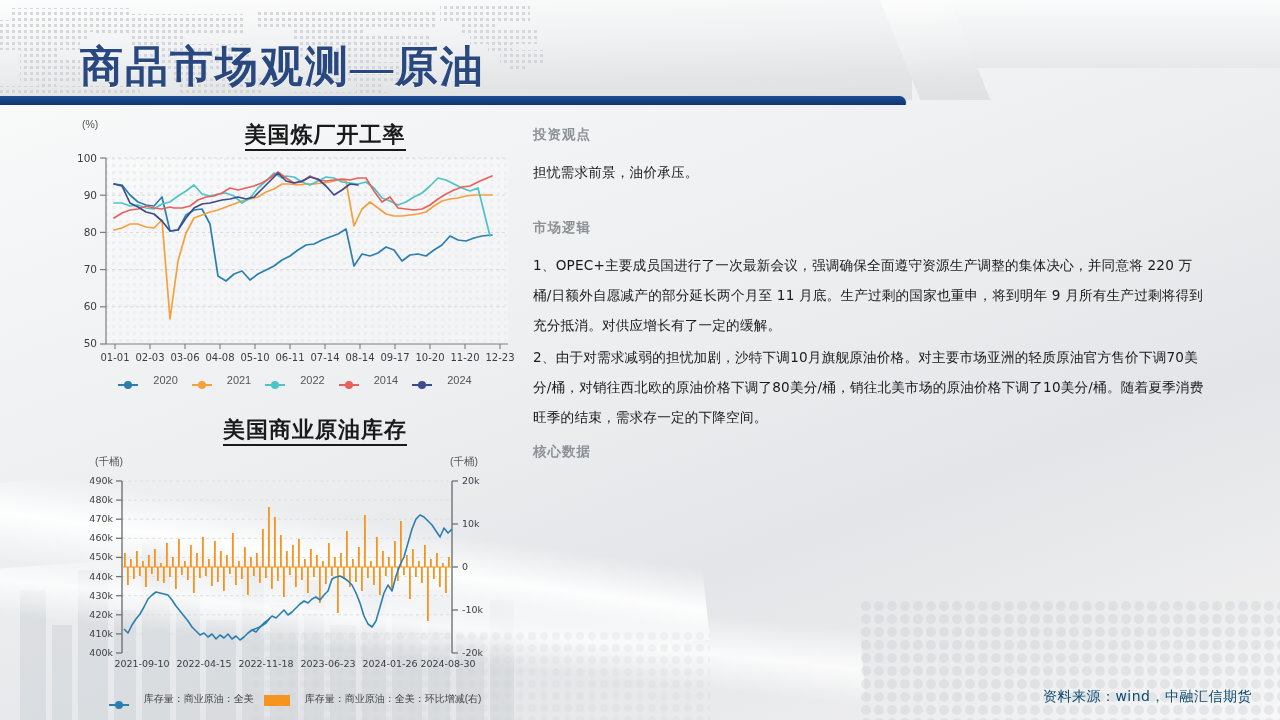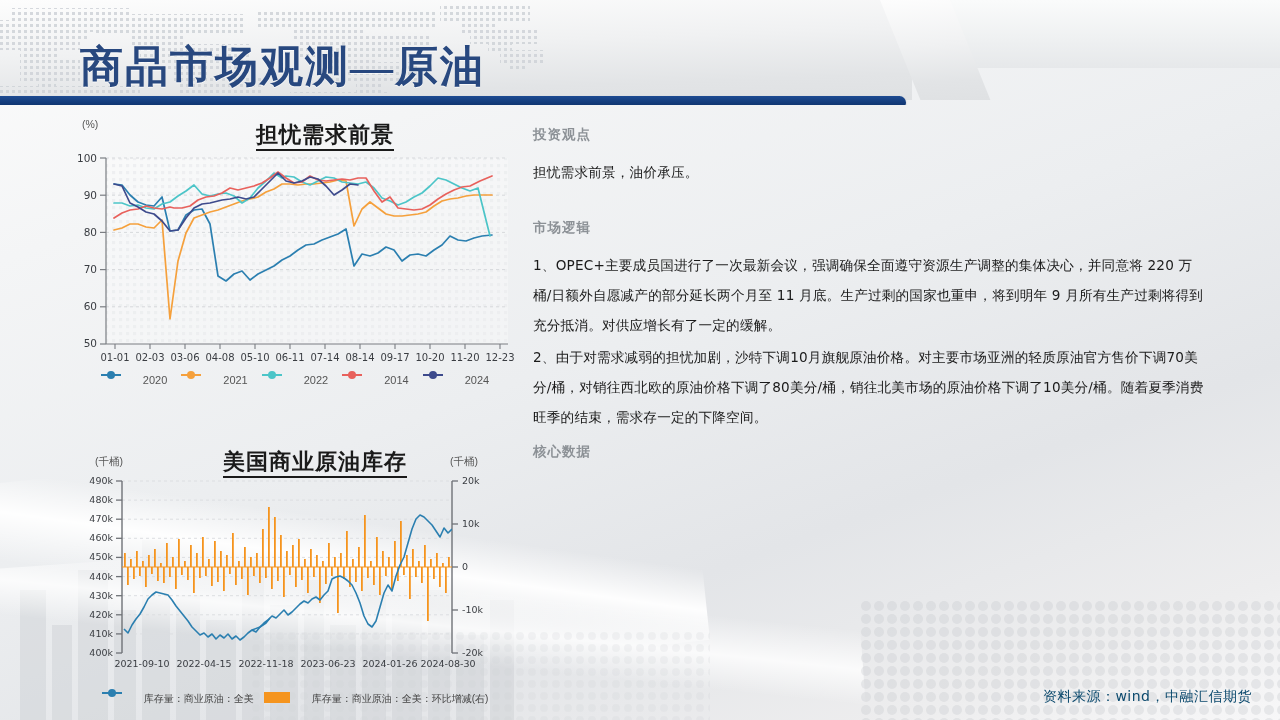--- a/index.html
+++ b/index.html
@@ -155,7 +155,7 @@
 
   <div class="chart1-box">
     <div class="chart-title-wrap" style="margin-left:60px;">
-      <div class="chart-title">担忧需求前景</div>
+      <div class="chart-title">美国炼厂开工率</div>
     </div>
     <div class="axis-unit" style="left:12px;top:-4px;">(%)</div>
 

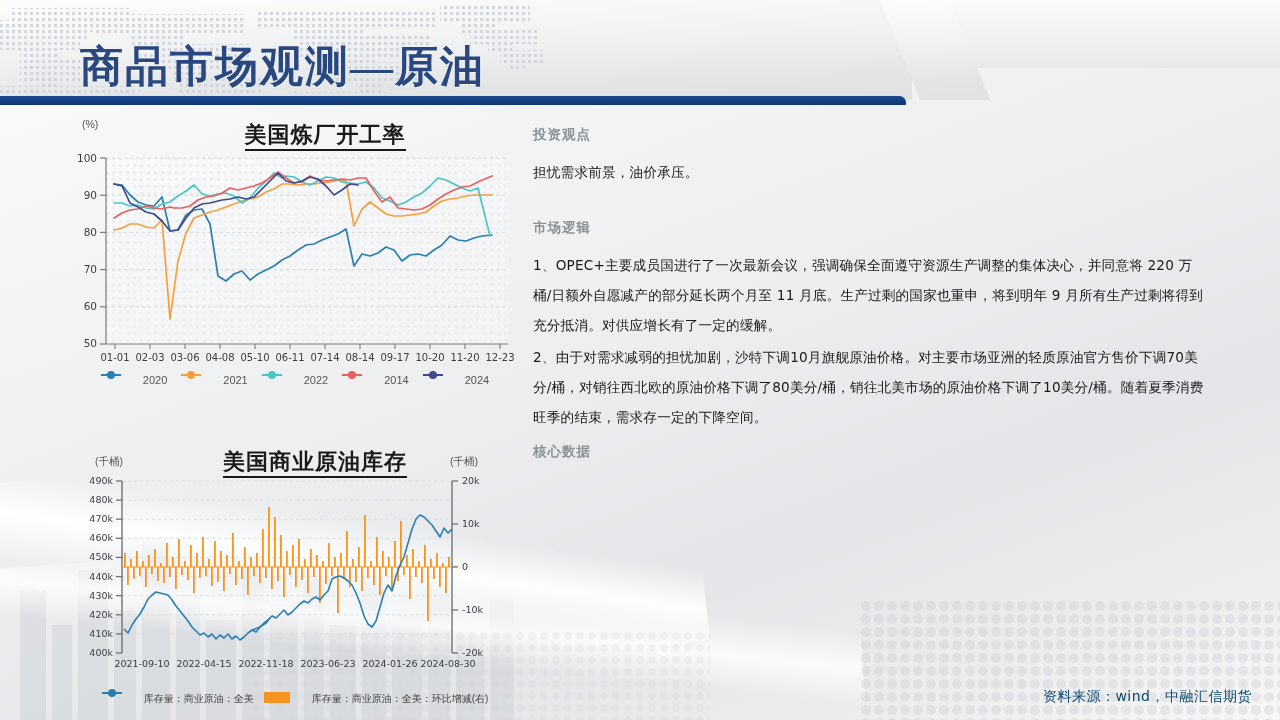--- a/index.html
+++ b/index.html
@@ -53,7 +53,7 @@
   .axis-unit{position:absolute;font-size:10.5px;color:#555;}
   .legend-row{display:flex;justify-content:center;align-items:center;gap:14px;
     font-size:11px;color:#555;}
-  .legend-item{display:flex;align-items:flex-start;gap:22px;}
+  .legend-item{display:flex;align-items:flex-end;gap:15px;}
   .legend-line{width:20px;height:2px;position:relative;}
   .legend-line::after{content:"";position:absolute;left:6px;top:-3px;width:8px;height:8px;border-radius:50%;background:inherit;}
   .legend2-row{display:flex;justify-content:center;align-items:center;gap:10px;font-size:10px;color:#444;}

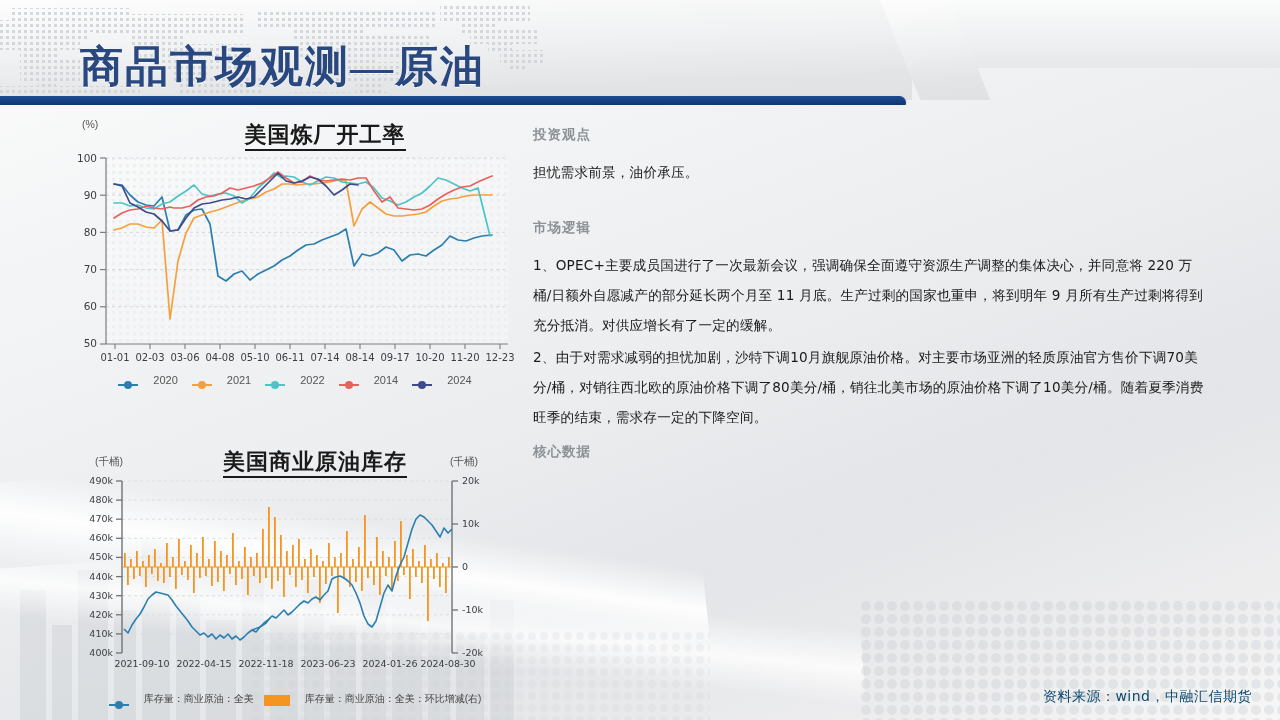--- a/index.html
+++ b/index.html
@@ -267,7 +267,7 @@
   </div>
 
   <div class="chart2-box">
-    <div class="chart-title-wrap" style="margin-left:40px;margin-top:32px;">
+    <div class="chart-title-wrap" style="margin-left:40px;">
       <div class="chart-title">美国商业原油库存</div>
     </div>
     <div class="axis-unit" style="left:25px;top:38px;">(千桶)</div>

